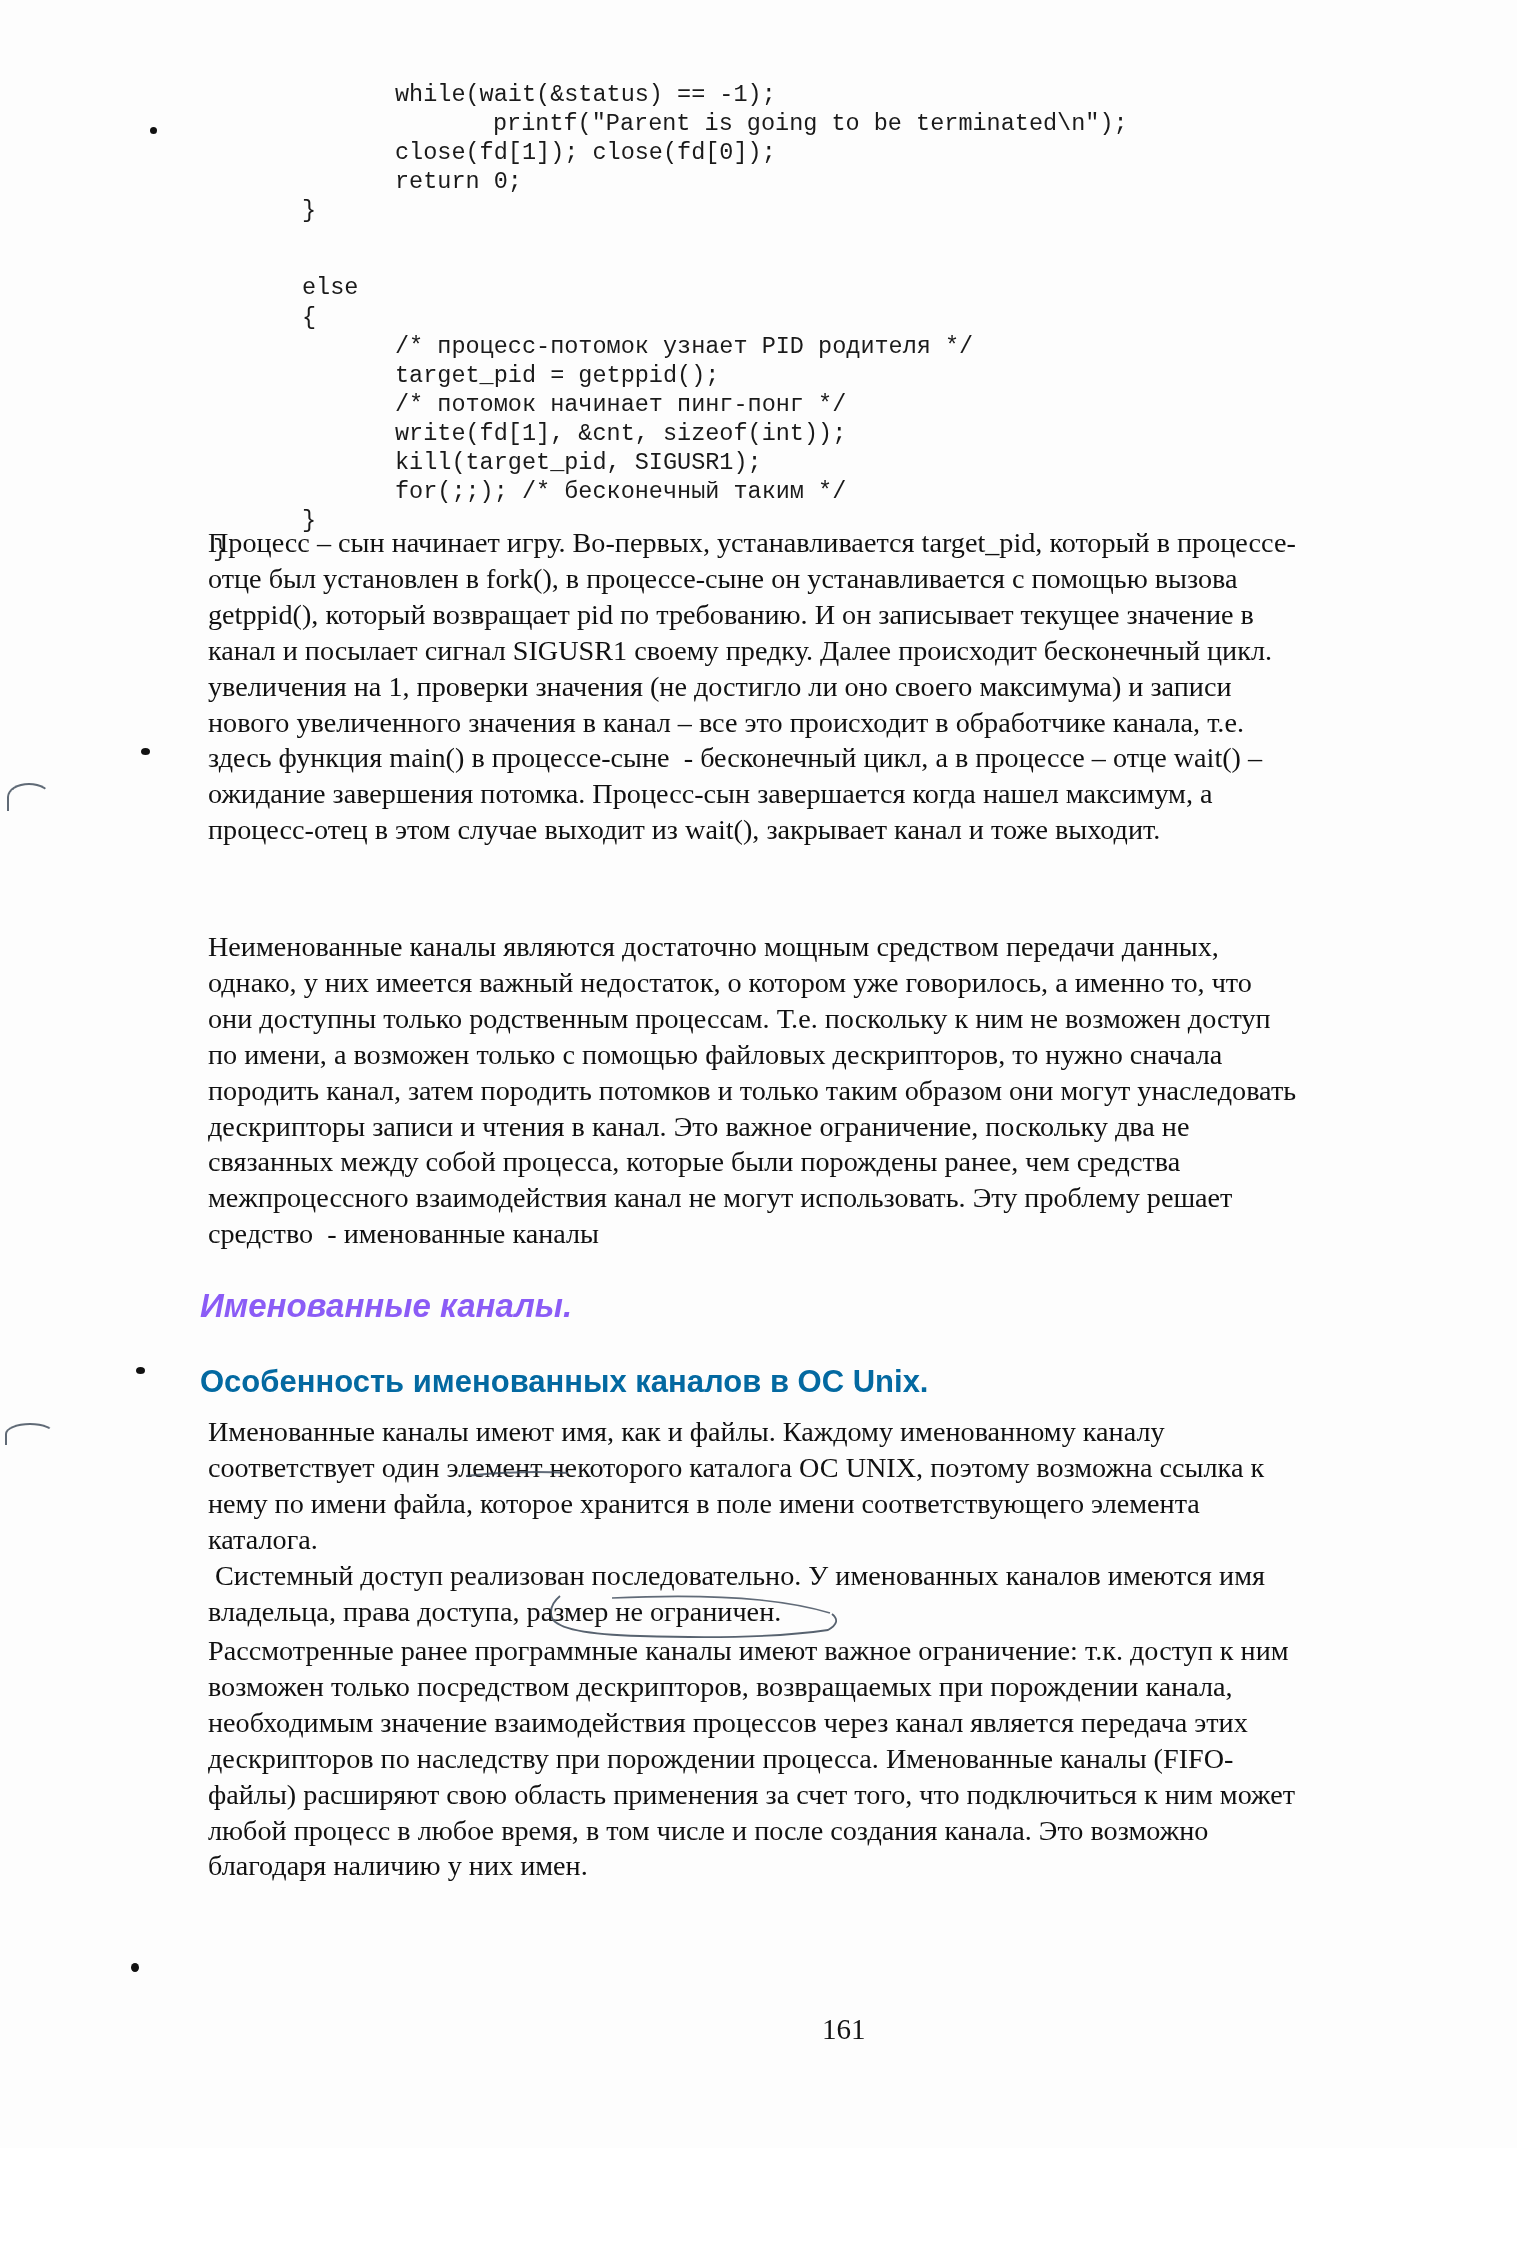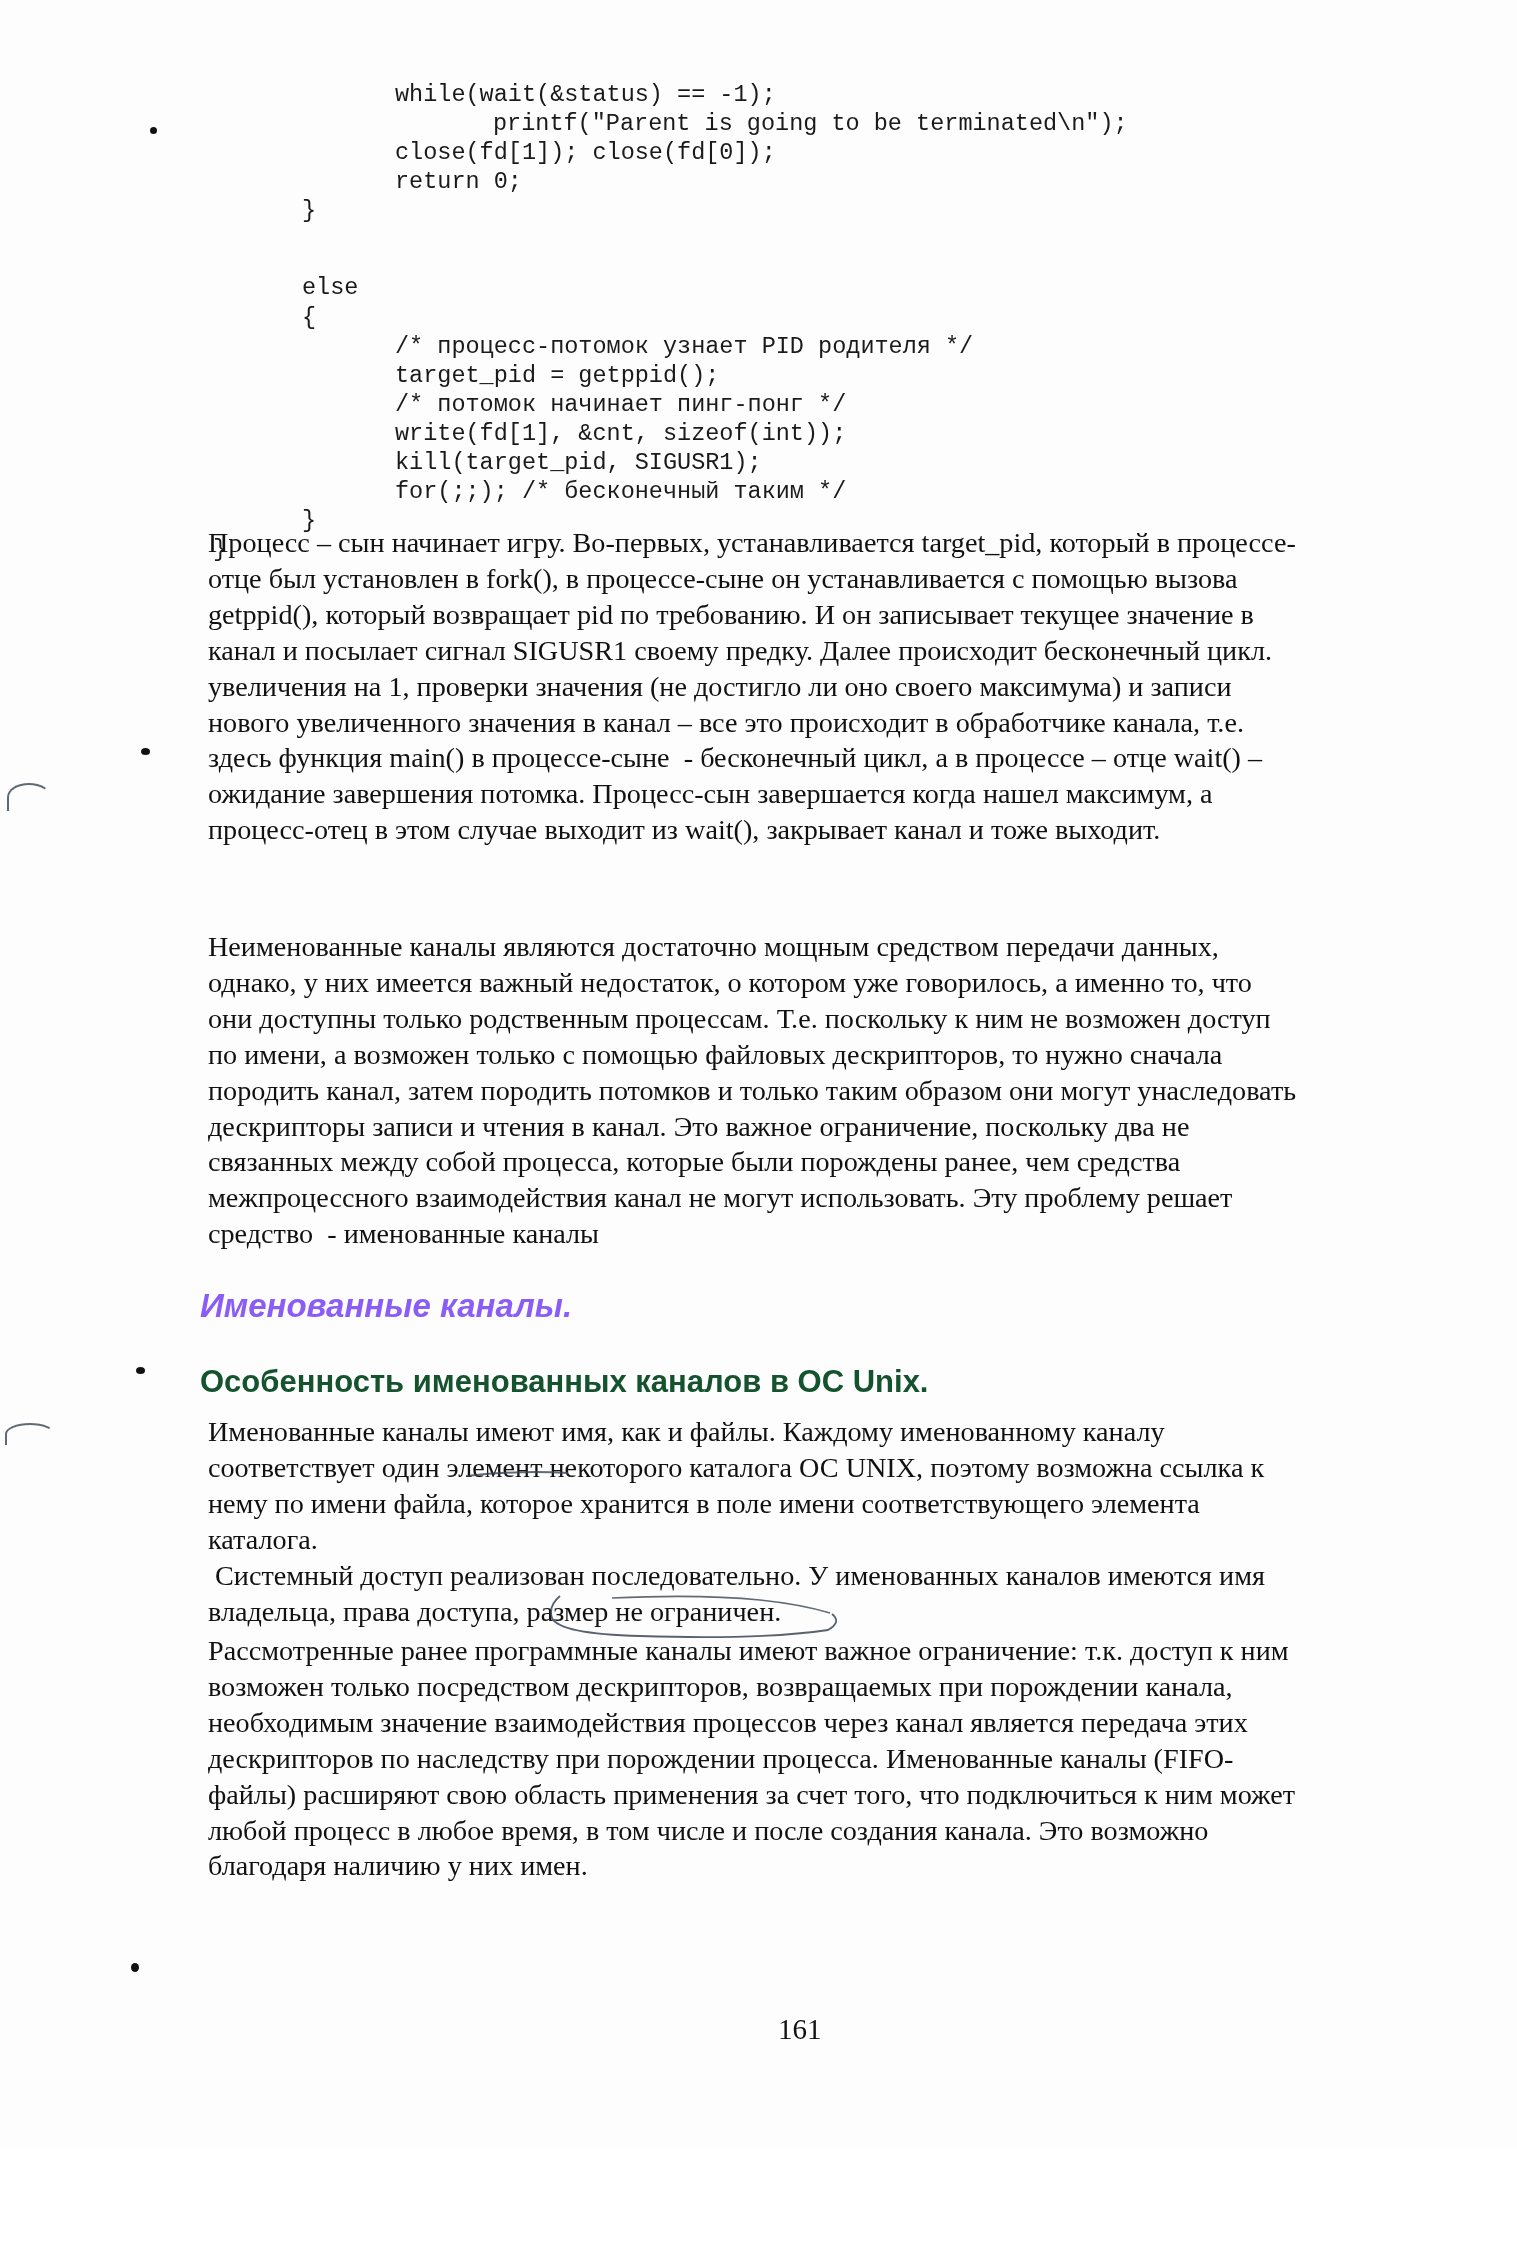--- a/index.html
+++ b/index.html
@@ -23,7 +23,7 @@
         font-size: 33px; font-weight: bold; font-style: italic; color: #8b5cf6; }
   .h2 { position: absolute; left: 200px; top: 1364px;
         font-family: "Liberation Sans", "DejaVu Sans", sans-serif;
-        font-size: 31px; font-weight: bold; color: #14532d; }
+        font-size: 31px; font-weight: bold; color: #0369a1; }
 
   .page-number { position: absolute; left: 778px; top: 2013px;
         font-family: "Liberation Serif", "DejaVu Serif", serif; font-size: 29px; color: #111; }

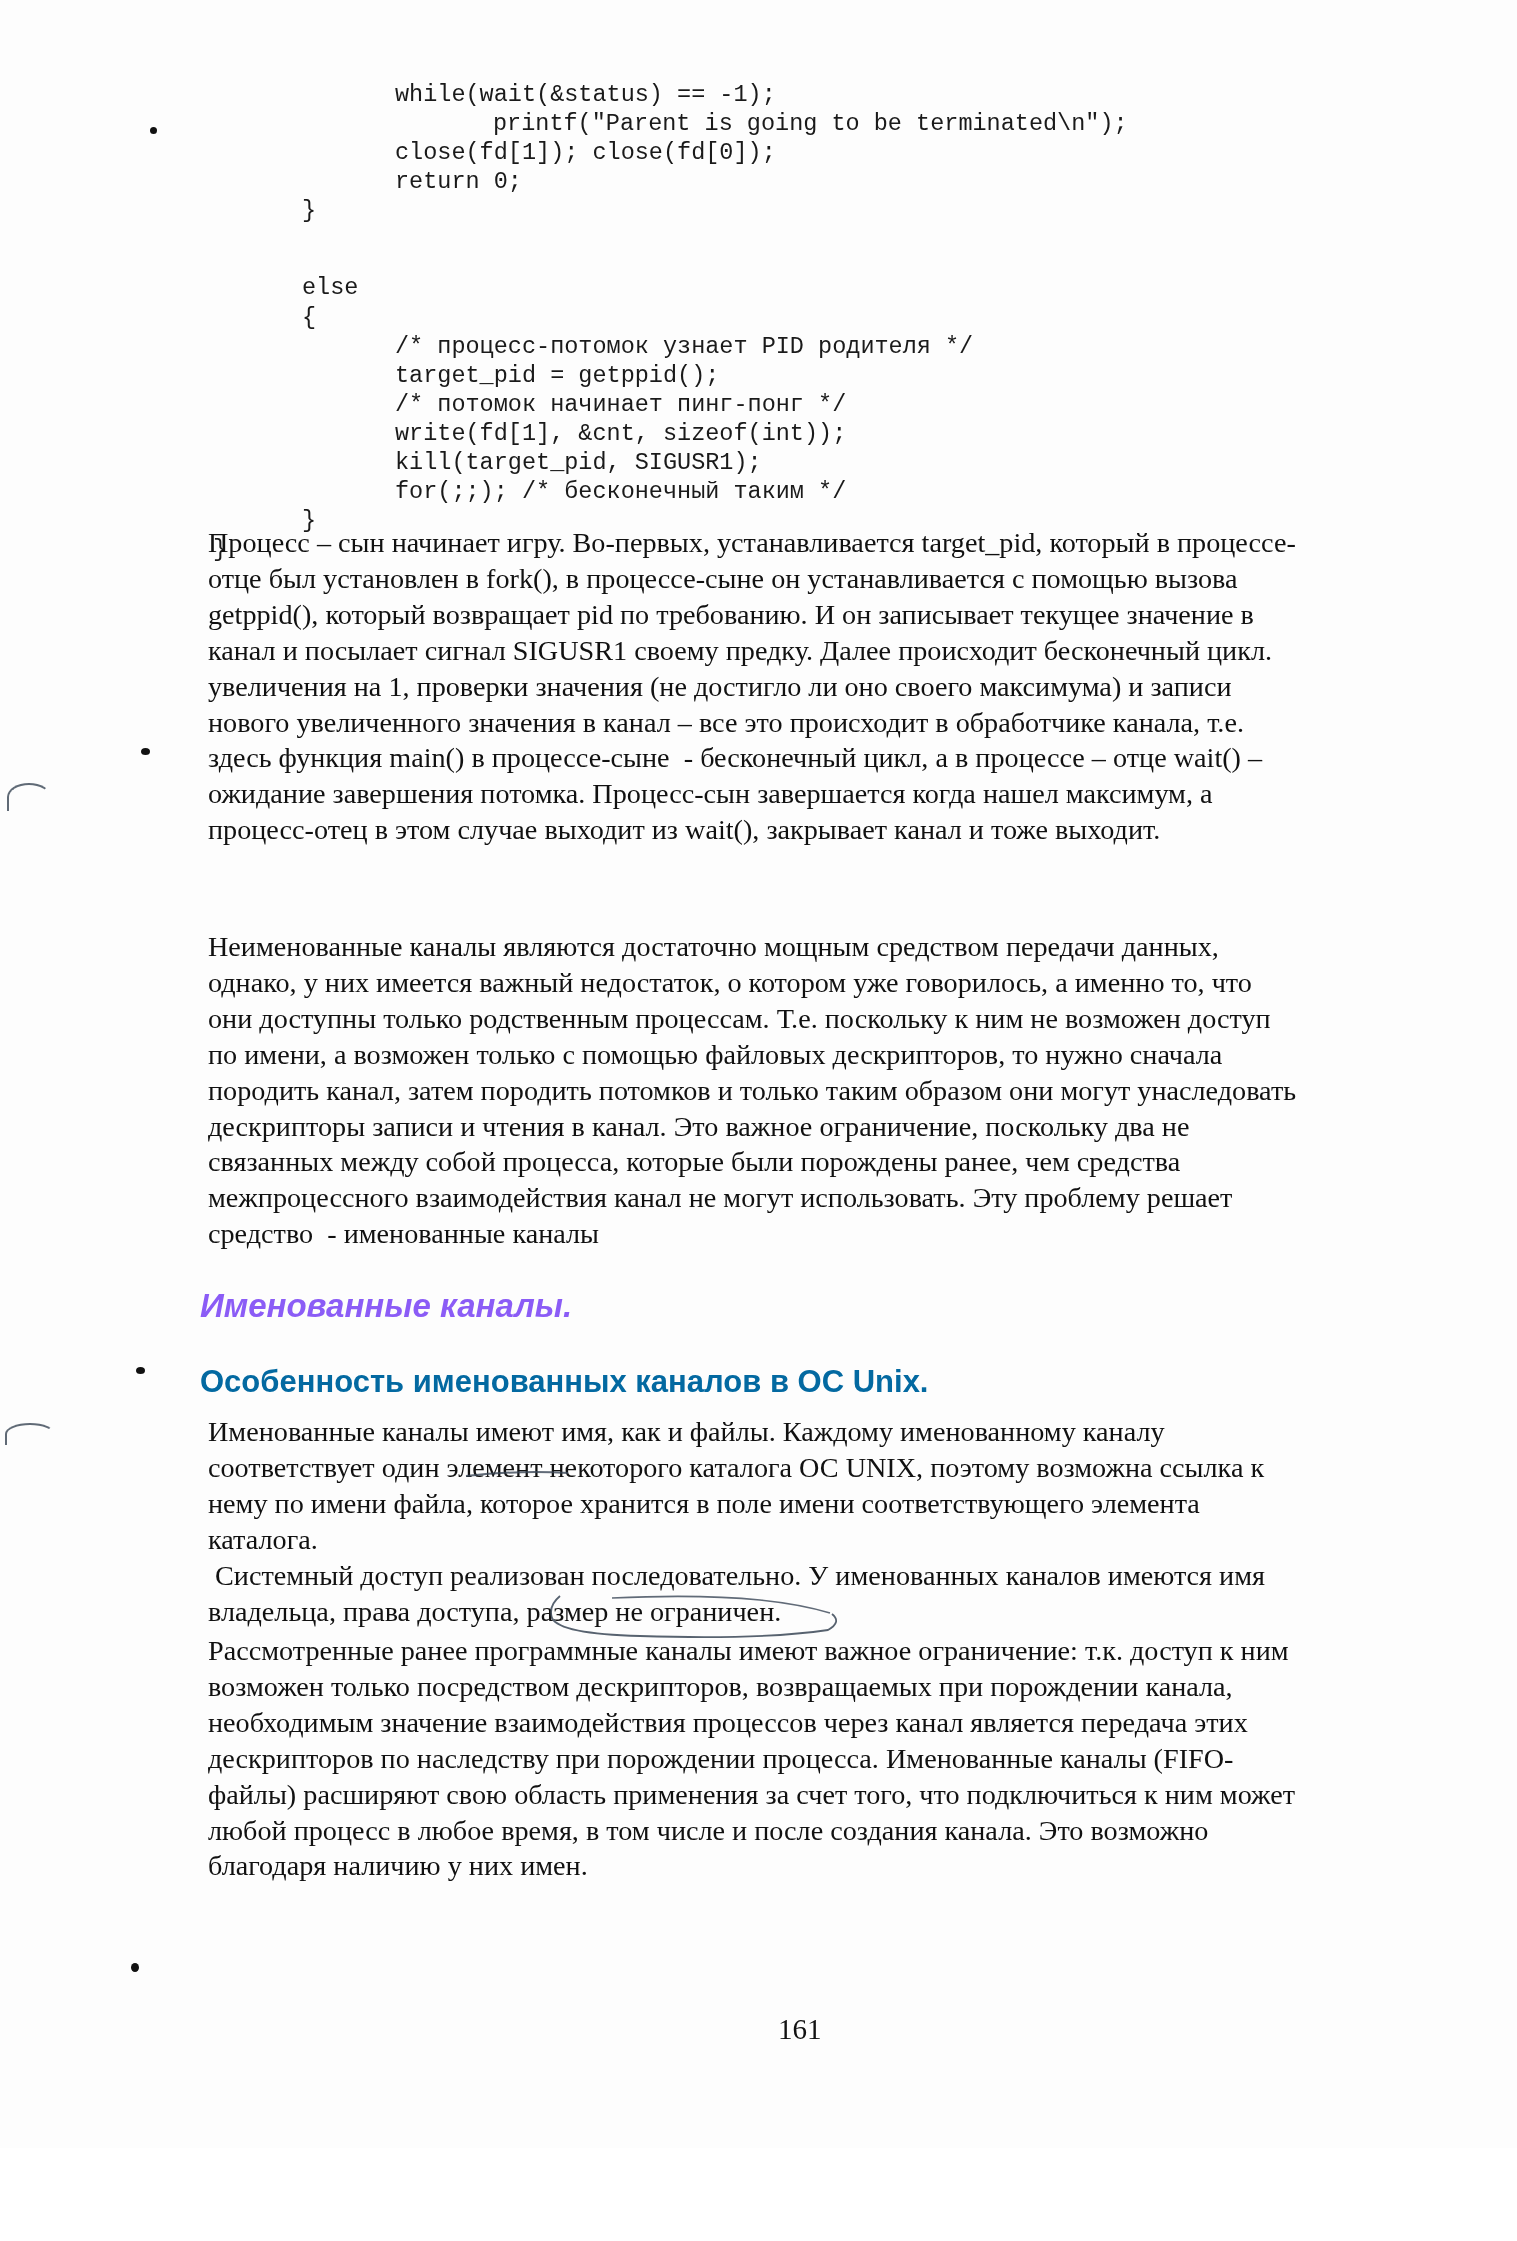--- a/index.html
+++ b/index.html
@@ -25,7 +25,7 @@
         font-family: "Liberation Sans", "DejaVu Sans", sans-serif;
         font-size: 31px; font-weight: bold; color: #0369a1; }
 
-  .page-number { position: absolute; left: 778px; top: 2013px;
+  .page-number { position: absolute; left: 822px; top: 2013px;
         font-family: "Liberation Serif", "DejaVu Serif", serif; font-size: 29px; color: #111; }
 
   

